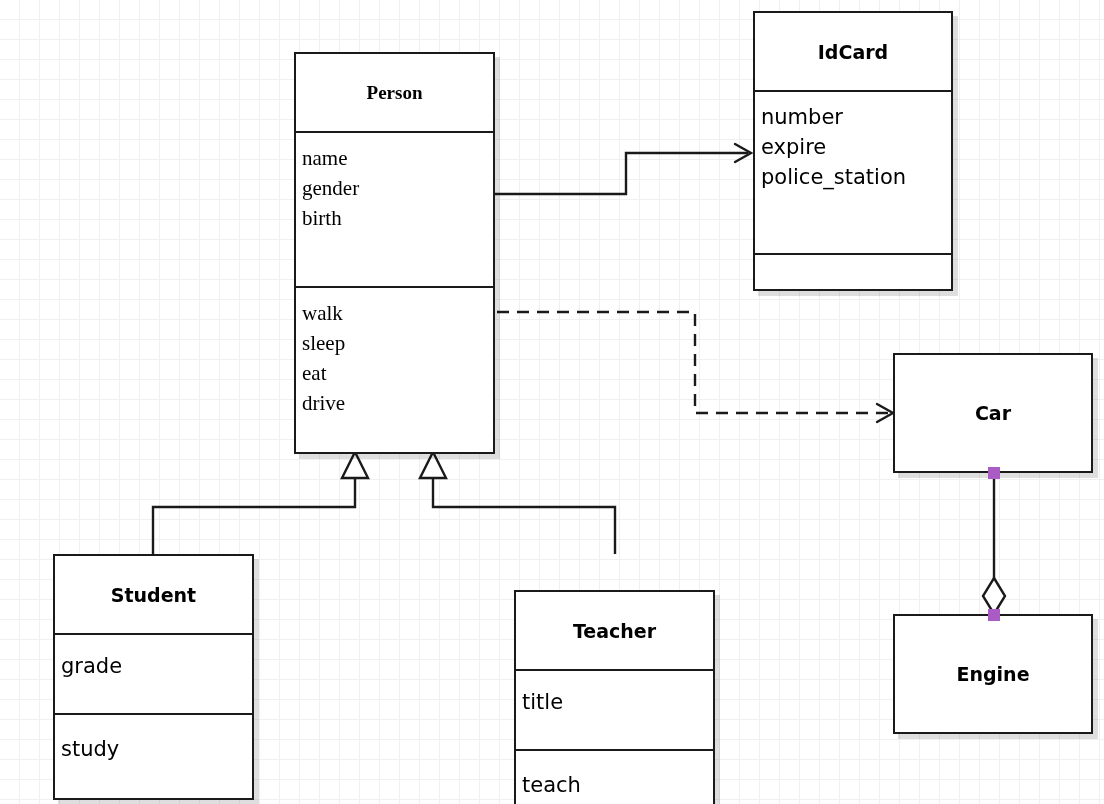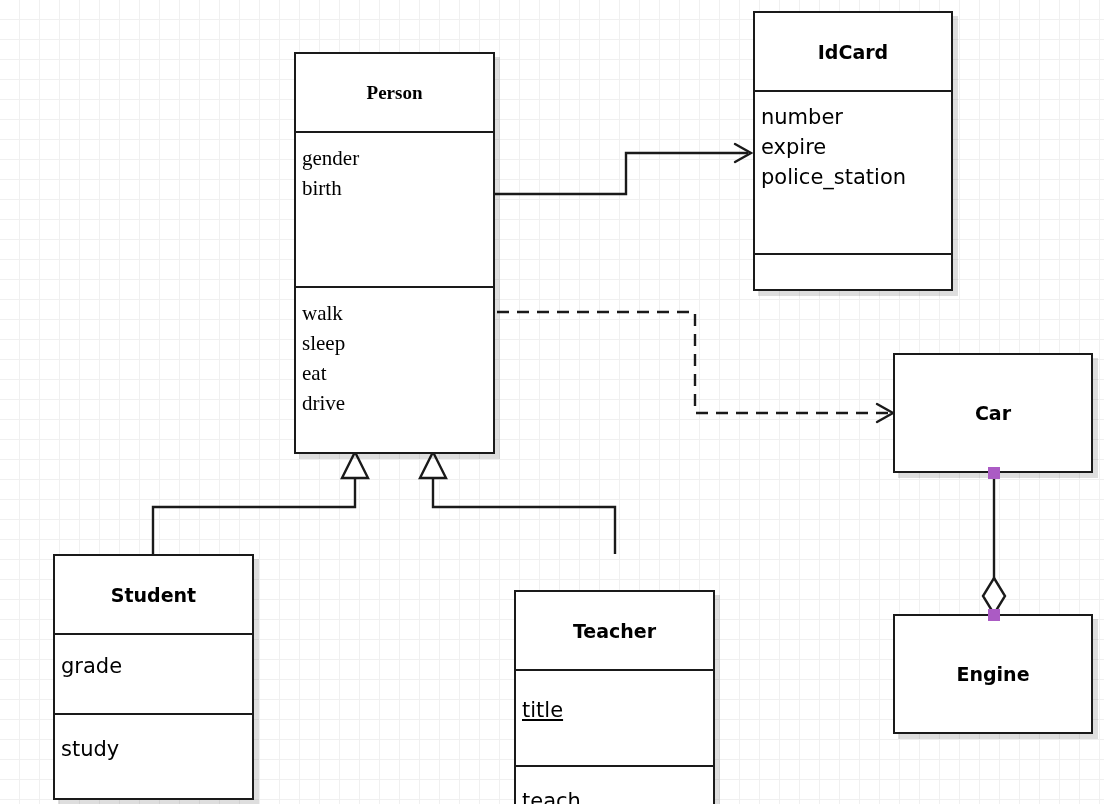--- a/index.html
+++ b/index.html
@@ -109,6 +109,7 @@
   <div class="uml-class" style="left:294px; top:52px; width:201px; height:402px;font-family:Liberation Serif, serif;">
     <div class="cls-title" style="height:77px;">Person</div>
     <div class="cls-section" style="height:155px;">
+      <div class="cls-row">name</div>
       <div class="cls-row">gender</div>
       <div class="cls-row">birth</div>
     </div>

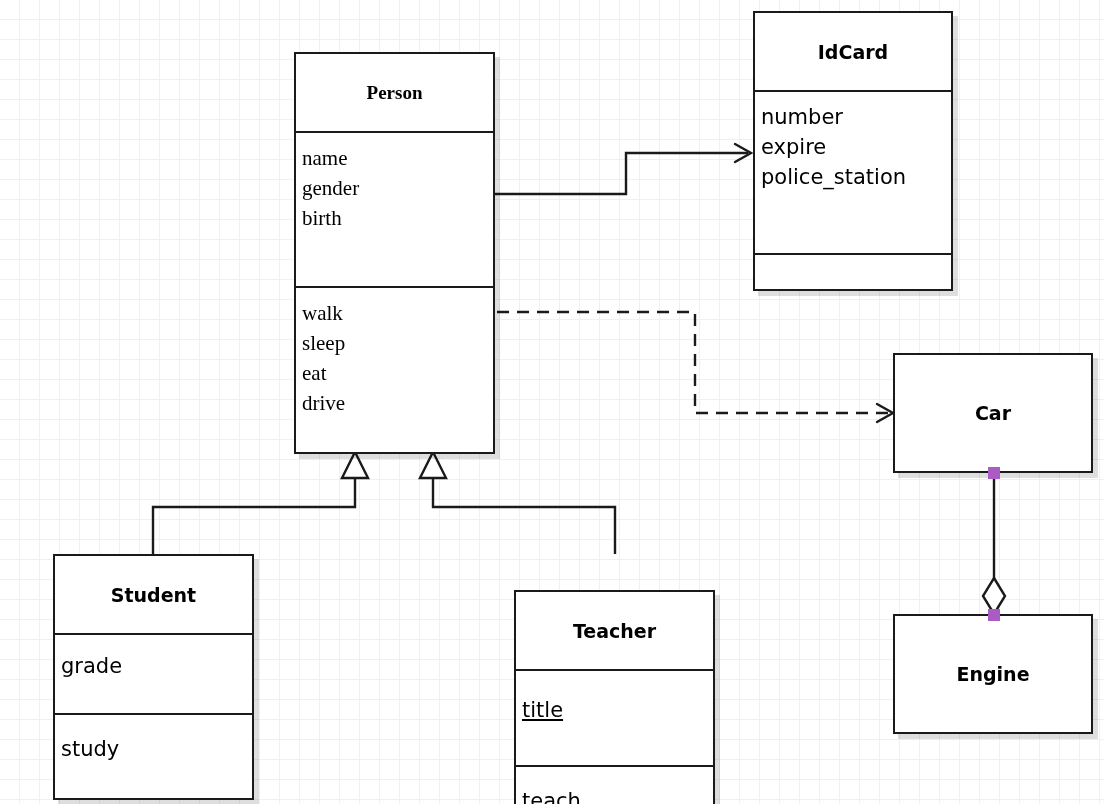--- a/index.html
+++ b/index.html
@@ -153,7 +153,7 @@
 
   <div class="uml-class" style="left:514px; top:554px; width:201px; height:246px;margin-top:36px;">
     <div class="cls-title" style="height:77px;">Teacher</div>
-    <div class="cls-section pad-row" style="height:96px;text-decoration:underline;">
+    <div class="cls-section pad-row" style="height:80px;">
       <div class="cls-row">title</div>
     </div>
     <div class="cls-section pad-row" style="height:85px;">

